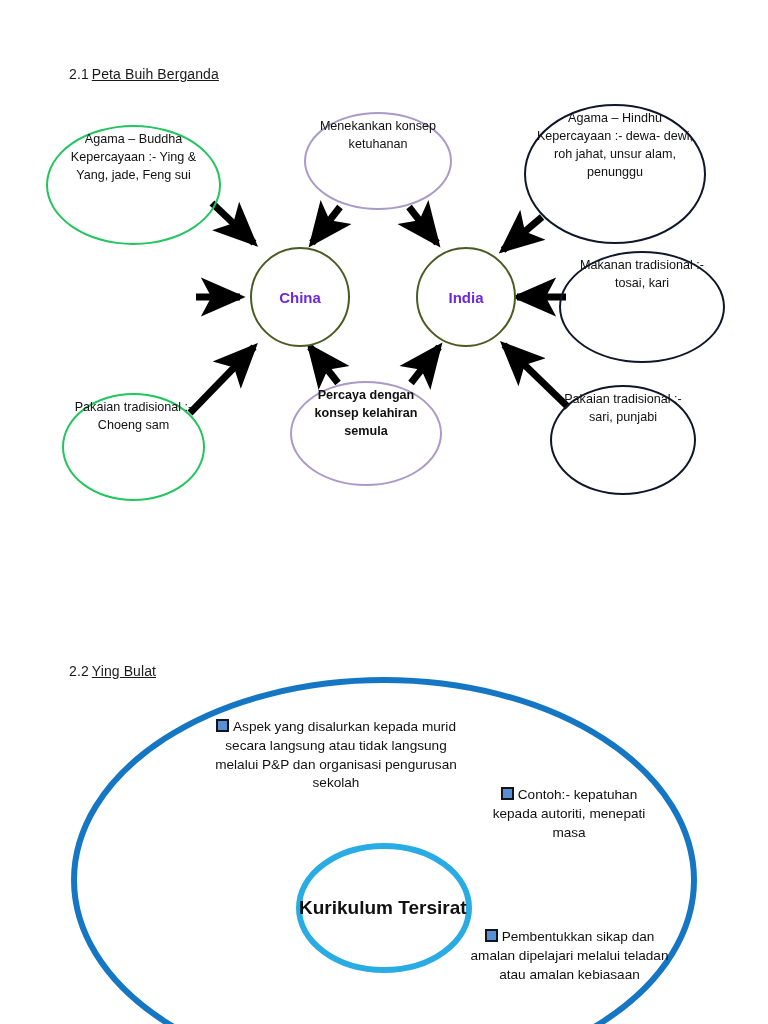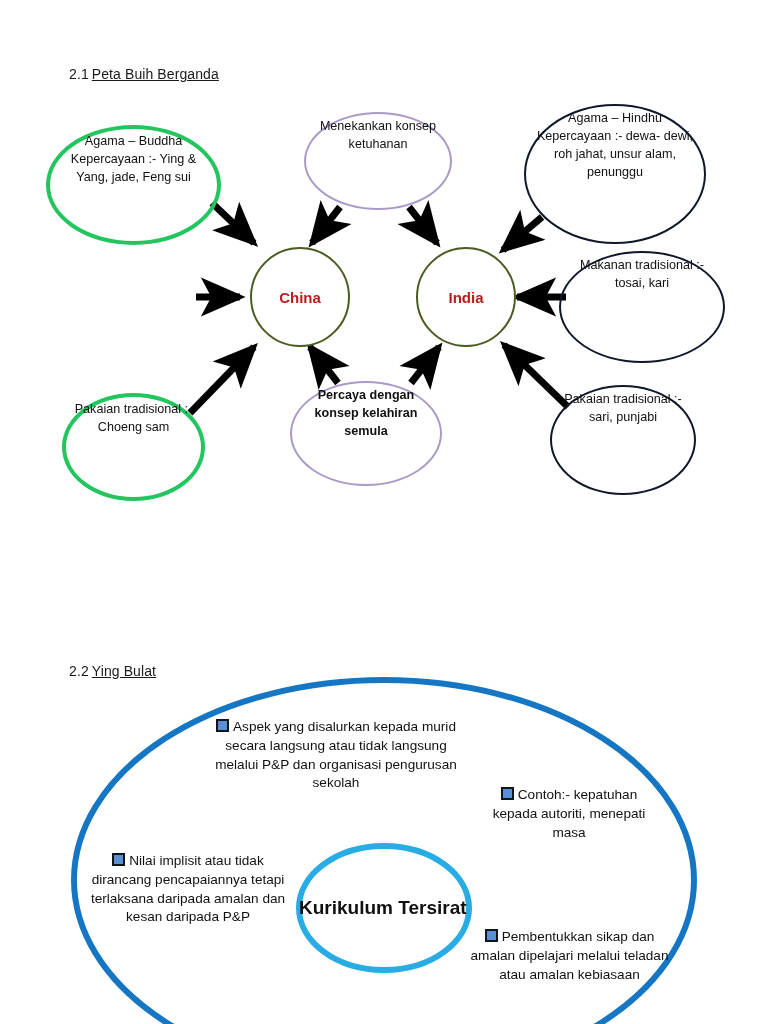--- a/index.html
+++ b/index.html
@@ -50,7 +50,7 @@
     color: #111111;
     padding: 4px 8px;
   }
-  .bub-orange { border: 4px solid #22c55e; }
+  .bub-orange { border: 2px solid #22c55e; }
   .bub-purple { border: 2px solid #a99ac8; }
   .bub-green  { border: 2px solid #0f172a; }
 

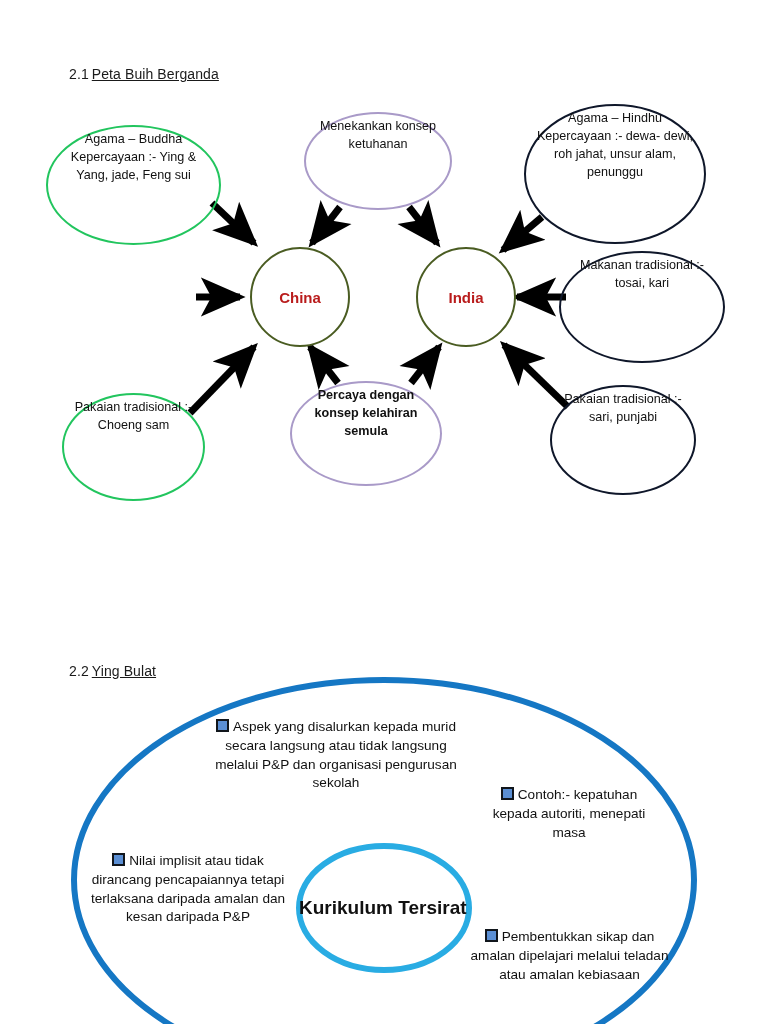--- a/index.html
+++ b/index.html
@@ -64,7 +64,7 @@
     justify-content: center;
     font-weight: bold;
     font-size: 15px;
-    color: #b91c1c;
+    color: #6d28d9;
     z-index: 3;
   }
 

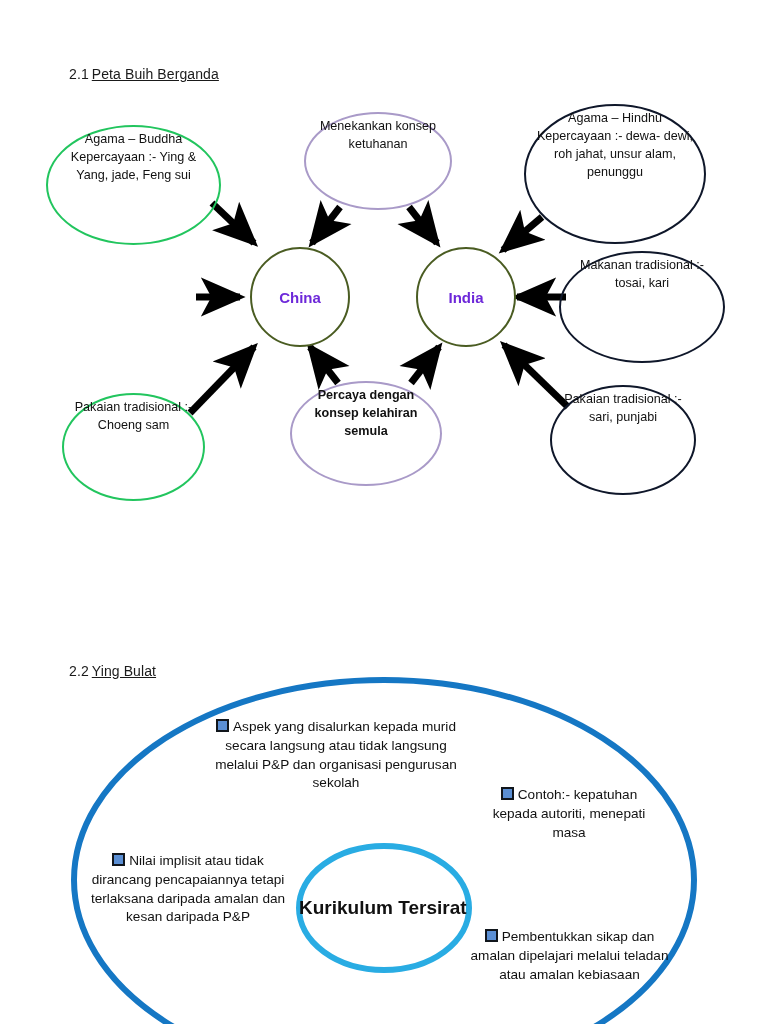--- a/index.html
+++ b/index.html
@@ -199,9 +199,6 @@
       <span class="marker"></span><span>Contoh:- kepatuhan kepada autoriti, menepati masa</span>
     </div>
 
-    <div class="cm-text" style="left:90px; top:204px; width:196px;">
-      <span class="marker"></span><span>Nilai implisit atau tidak dirancang pencapaiannya tetapi terlaksana daripada amalan dan kesan daripada P&amp;P</span>
-    </div>
 
     <div class="cm-text" style="left:466px; top:280px; width:207px;">
       <span class="marker"></span><span>Pembentukkan sikap dan amalan dipelajari melalui teladan atau amalan kebiasaan</span>

